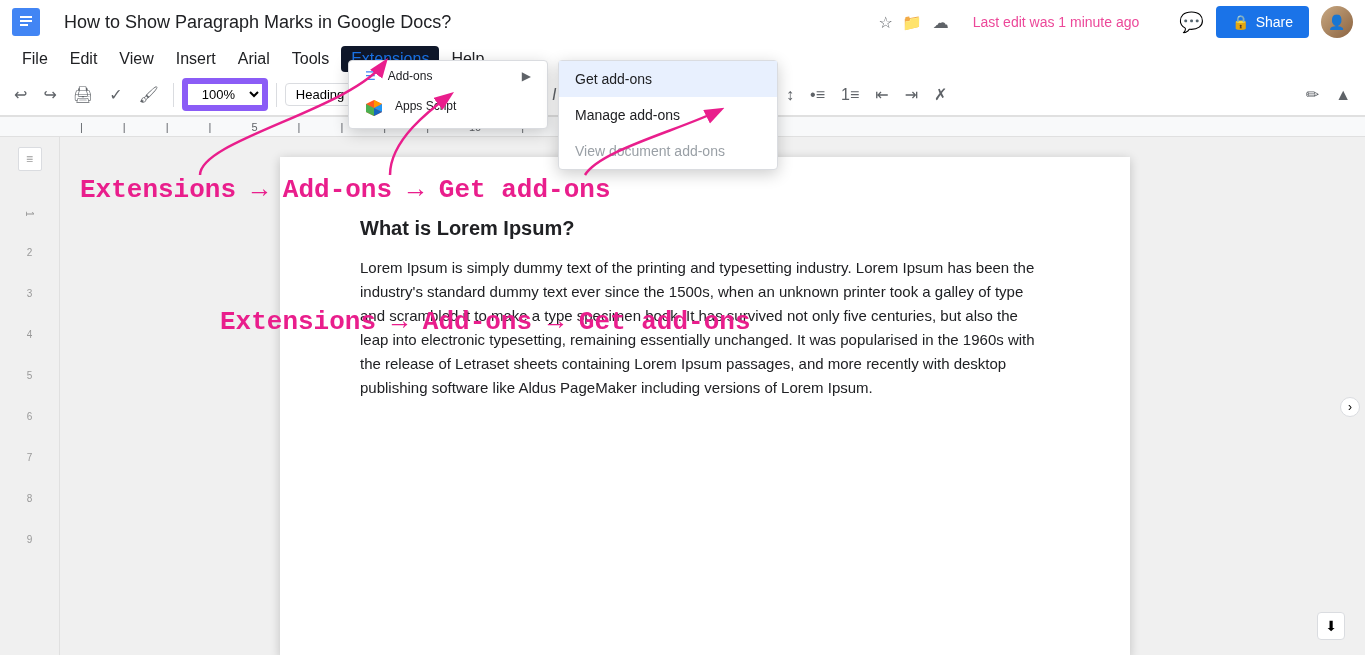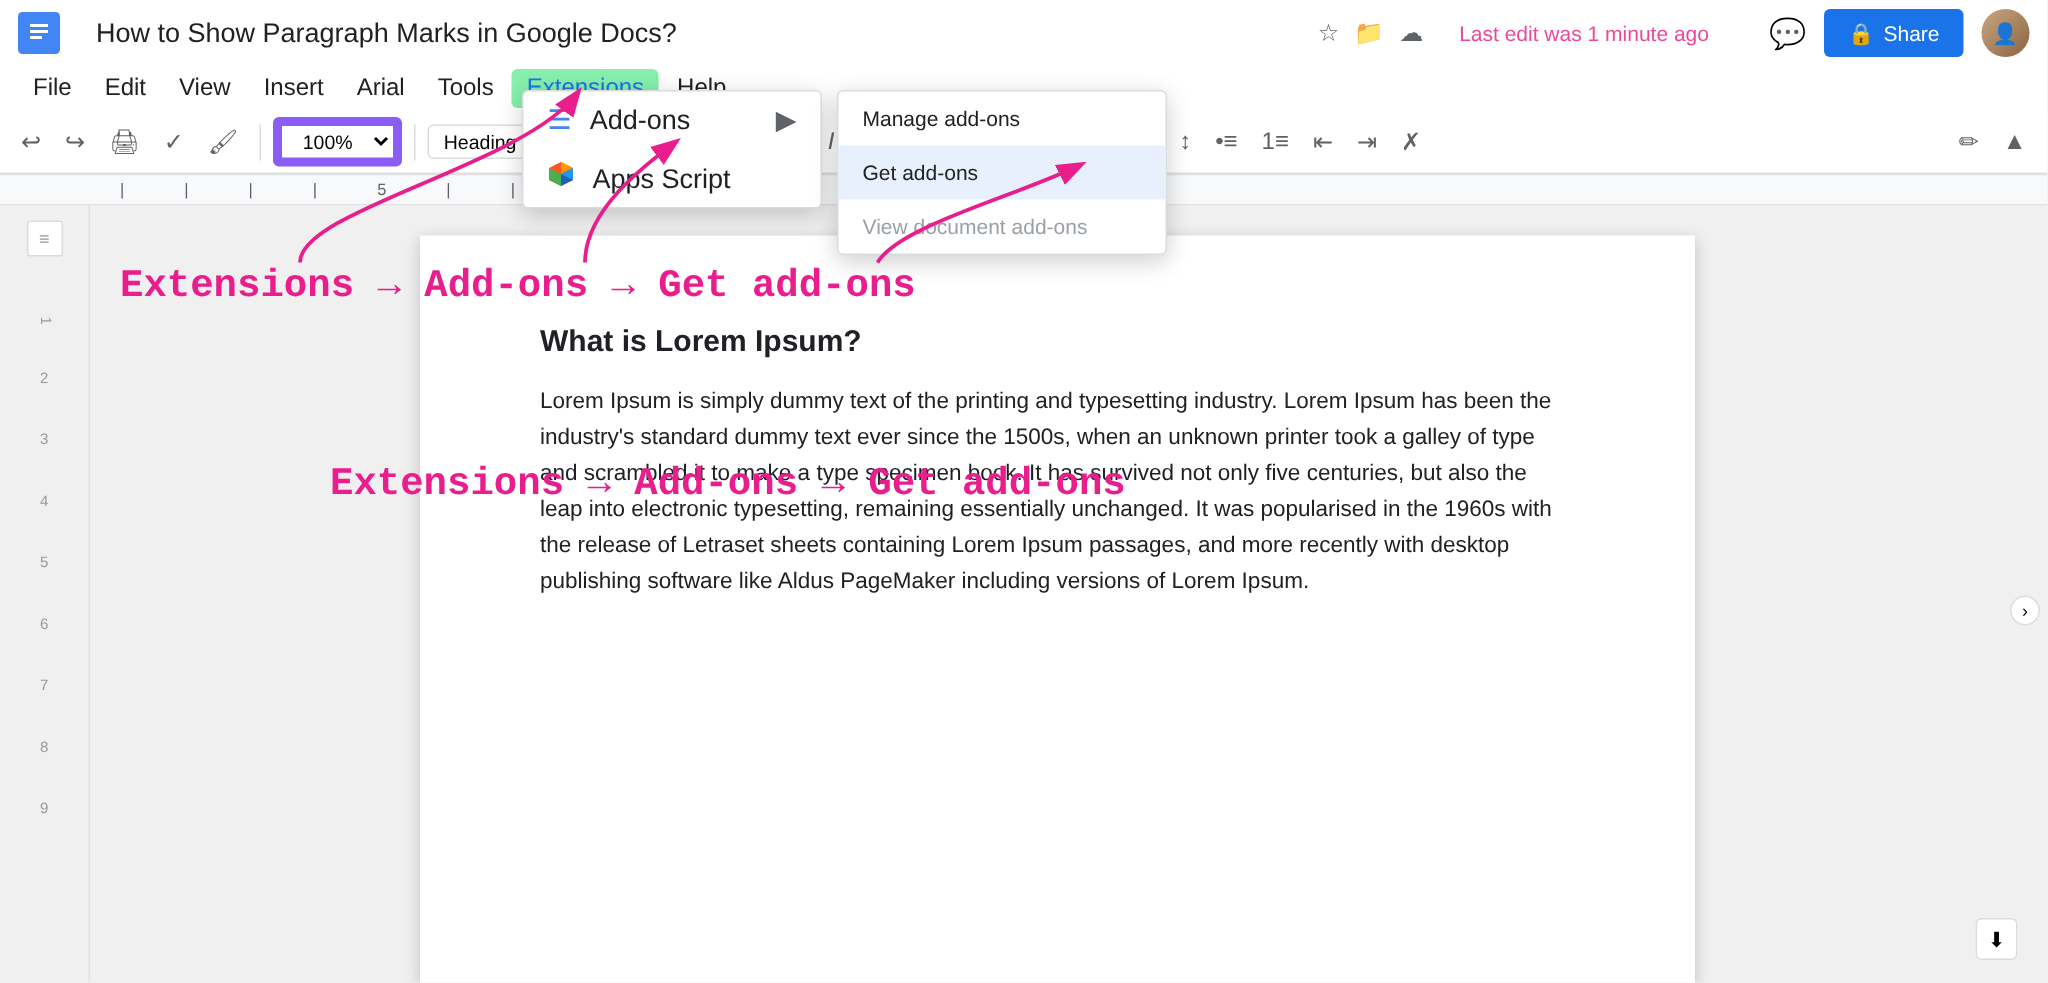--- a/index.html
+++ b/index.html
@@ -60,7 +60,7 @@
     .menu-item {
       padding: 4px 10px; font-size: 16px; color: #202124; cursor: pointer; border-radius: 4px;
     }
-    .menu-item.active { background: #86efac; color: #1a73e8; }
+    .menu-item.active { background: #0f172a; color: #1a73e8; }
 
     
     .toolbar {

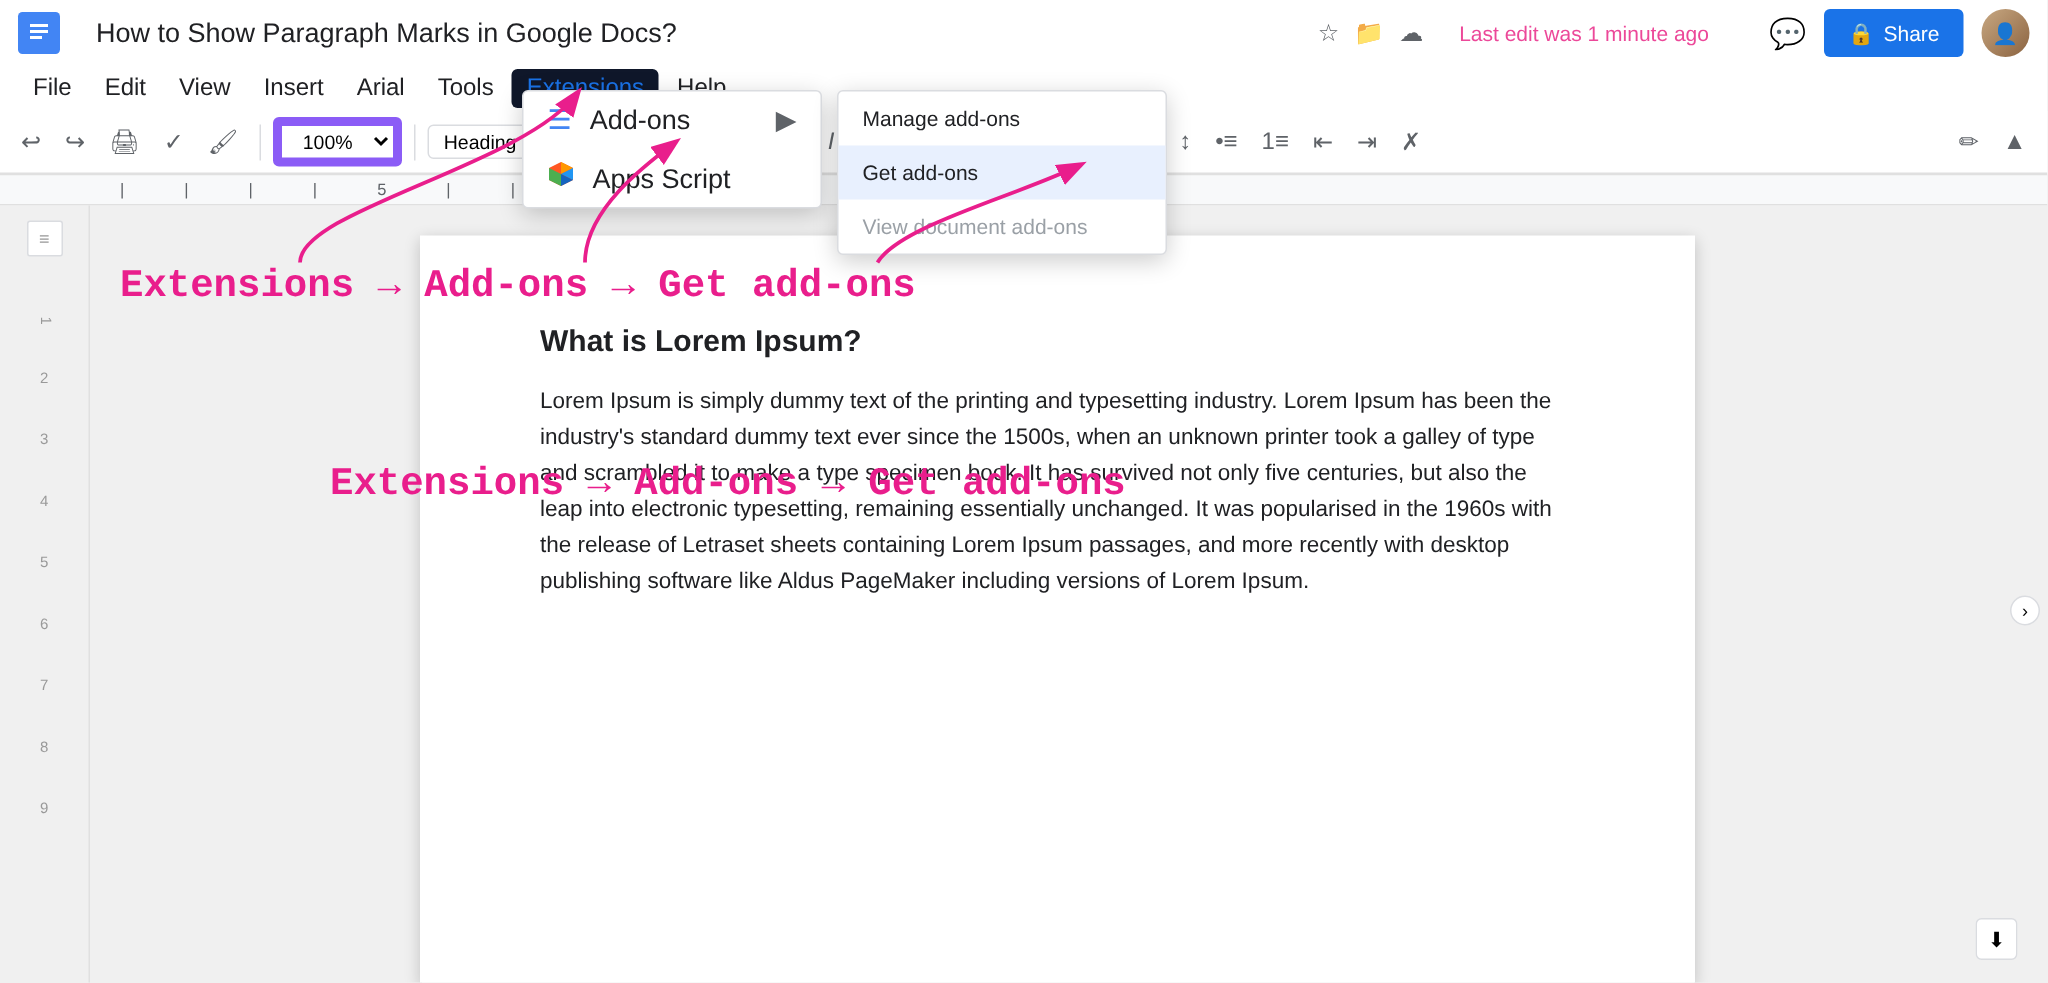--- a/index.html
+++ b/index.html
@@ -147,8 +147,8 @@
       z-index: 100;
     }
     .ext-menu-item {
-      display: flex; align-items: flex-end; gap: 12px;
-      padding: 8px 16px; font-size: 18px; color: #202124; cursor: pointer;
+      display: flex; align-items: flex-start; gap: 12px;
+      padding: 8px 16px; font-size: 12px; color: #202124; cursor: pointer;
       position: relative;
     }
     .ext-menu-item .arrow { margin-left: auto; color: #5f6368; }

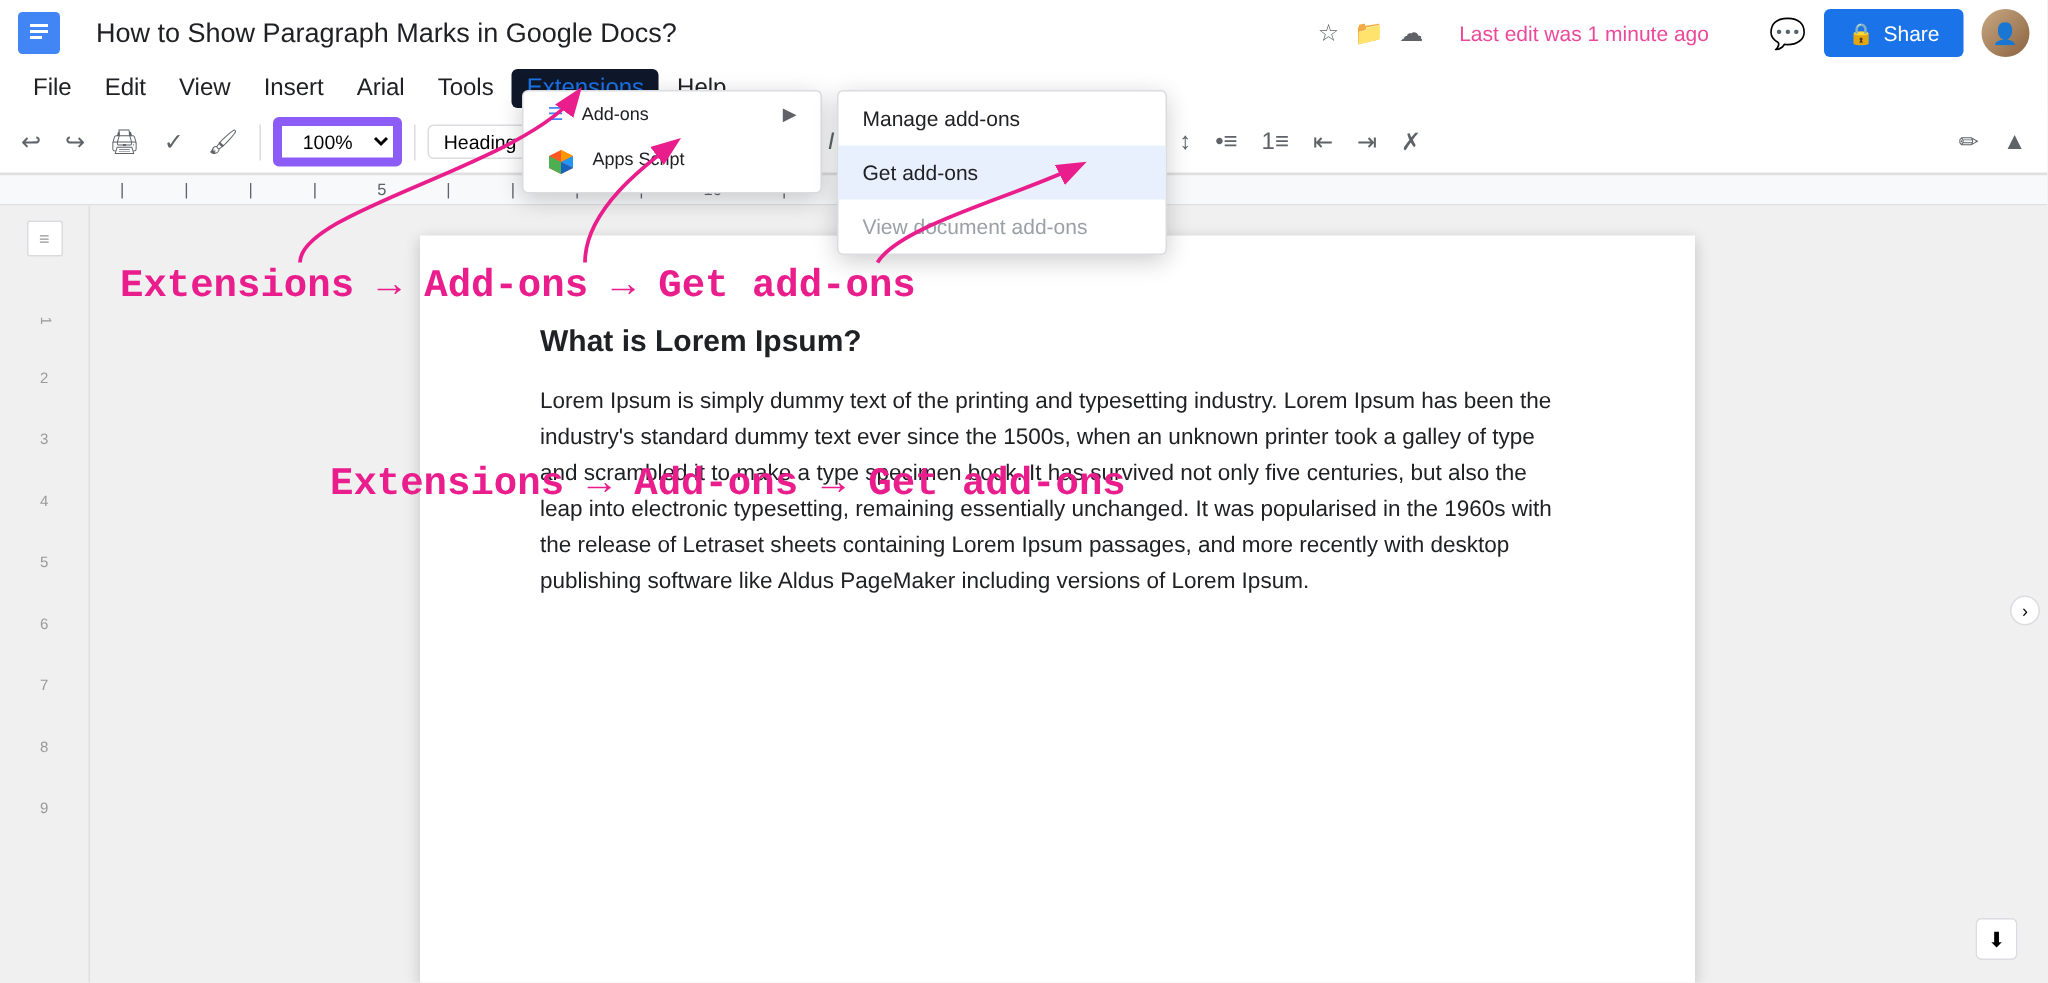--- a/index.html
+++ b/index.html
@@ -361,8 +361,8 @@
 </div>
 
 <div class="addons-menu">
+  <div class="addons-menu-item active">Get add-ons</div>
   <div class="addons-menu-item">Manage add-ons</div>
-  <div class="addons-menu-item active">Get add-ons</div>
   <div class="addons-menu-item dimmed">View document add-ons</div>
 </div>
 

